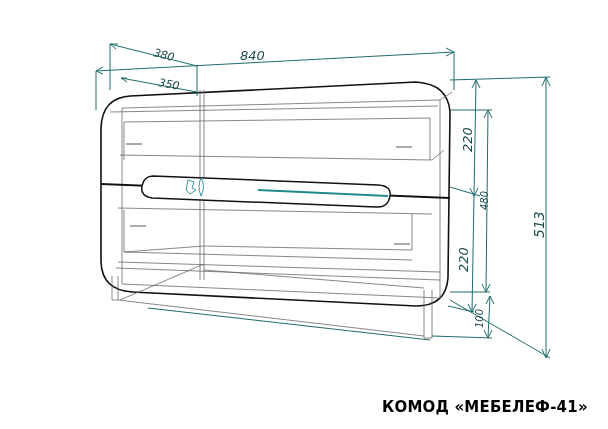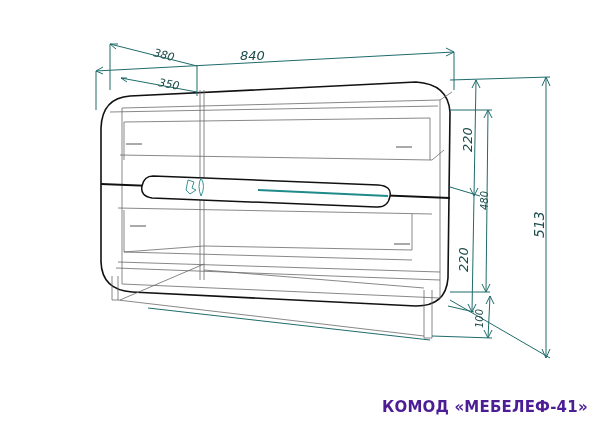--- a/index.html
+++ b/index.html
@@ -6,7 +6,7 @@
   body { width:608px; height:429px; position:relative; overflow:hidden; font-family:"Liberation Sans", sans-serif; }
   #drawing { position:absolute; left:0; top:0; width:608px; height:429px; }
   .dim { font-family:"DejaVu Sans", sans-serif; font-style:italic; fill:#1b4a4a; }
-  .title { position:absolute; left:382px; top:398px; font-family:"DejaVu Sans", sans-serif; font-weight:bold; font-size:15px; color:#4c1d95; letter-spacing:0.2px; white-space:nowrap; }
+  .title { position:absolute; left:382px; top:398px; font-family:"DejaVu Sans", sans-serif; font-weight:bold; font-size:15px; color:#000000; letter-spacing:0.2px; white-space:nowrap; }
 </style>
 </head>
 <body>

